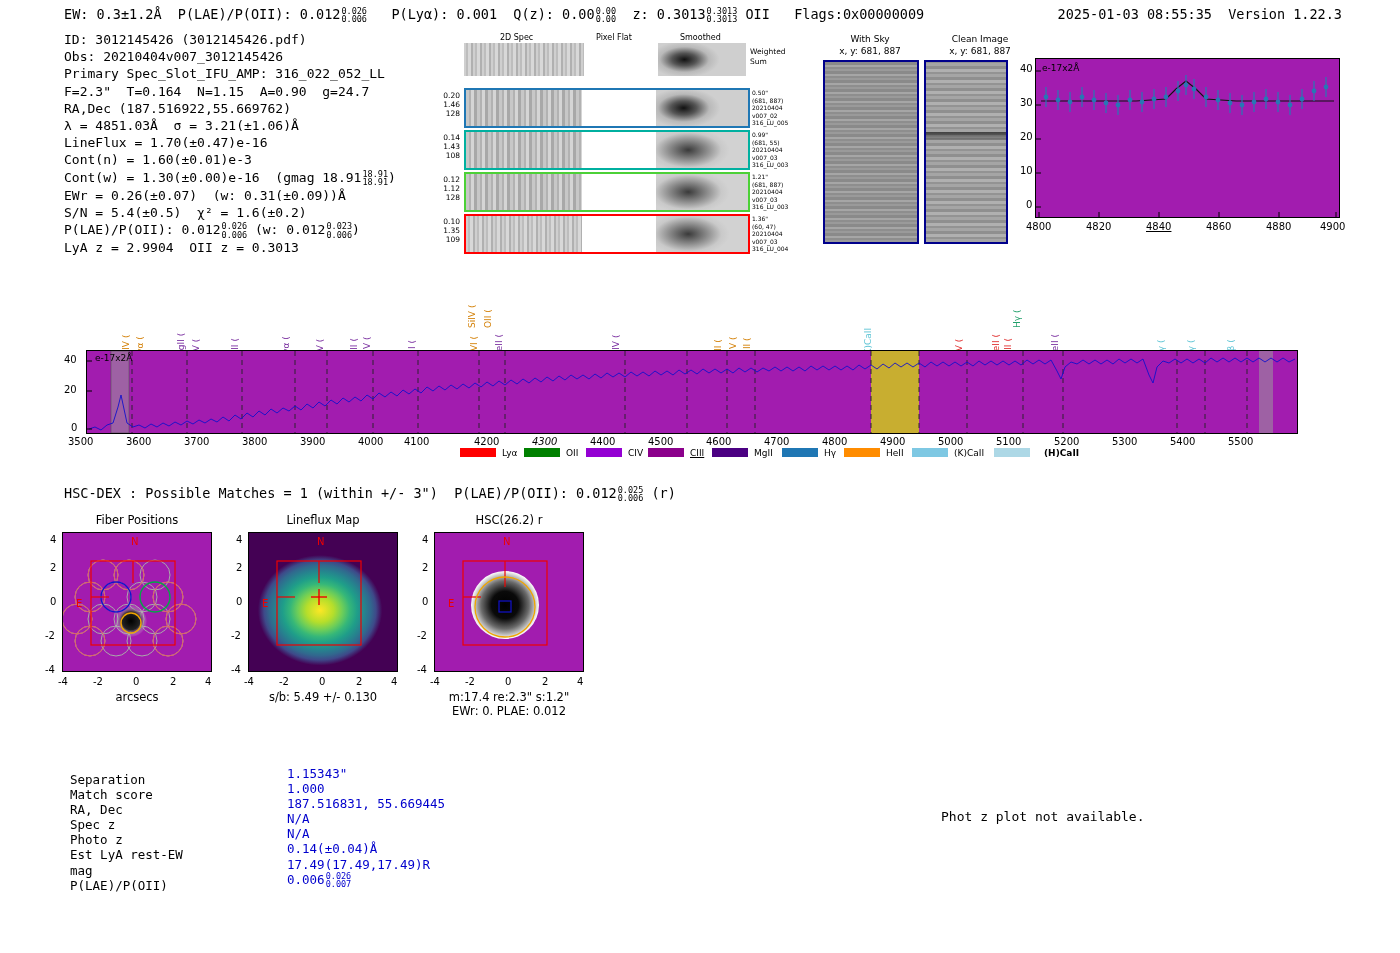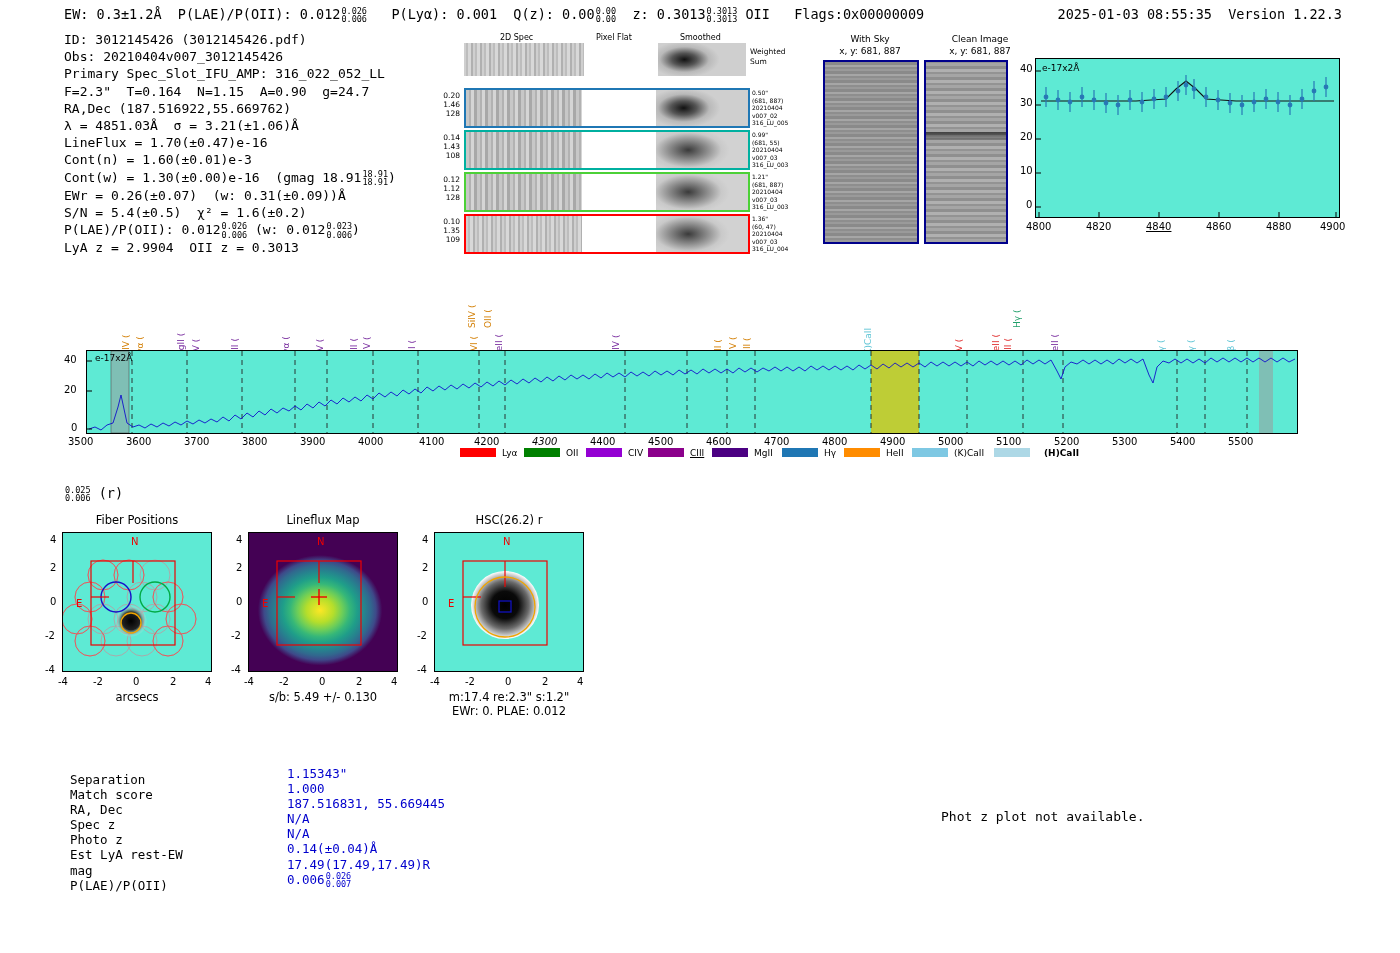--- a/index.html
+++ b/index.html
@@ -55,7 +55,7 @@
   .darkband{position:absolute;left:0;right:0;height:8px;background:linear-gradient(180deg,rgba(0,0,0,.55),rgba(0,0,0,.15));}
 
   
-  .axes{position:absolute;border:1px solid #000;background:#5eead4;box-sizing:border-box;}
+  .axes{position:absolute;border:1px solid #000;background:#a21caf;box-sizing:border-box;}
   .tickl{position:absolute;font-size:10px;font-family:"DejaVu Sans",sans-serif;}
 
   

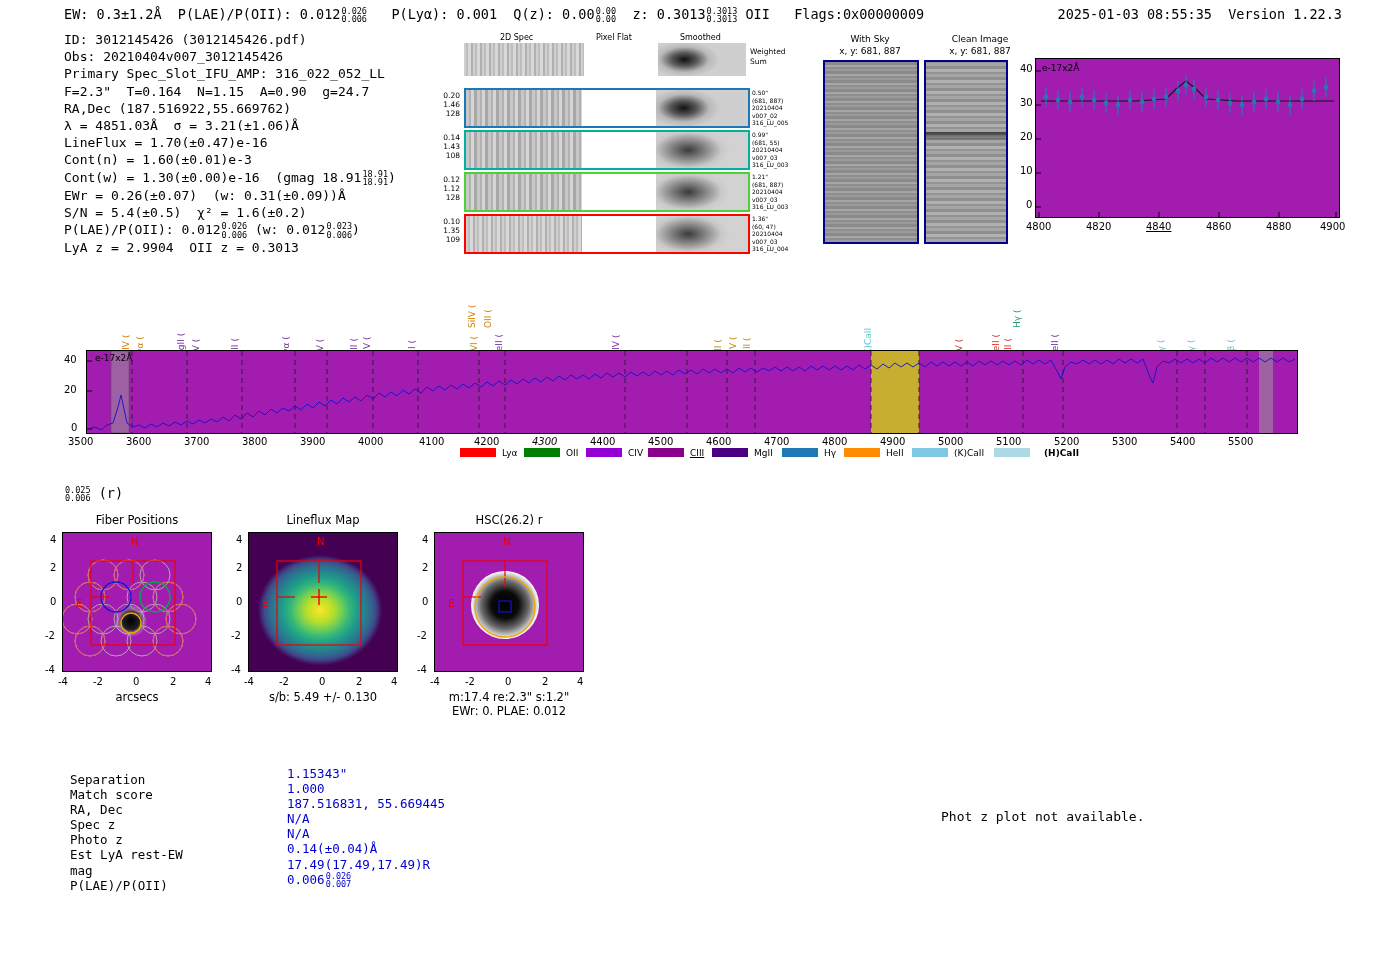--- a/index.html
+++ b/index.html
@@ -381,7 +381,7 @@
     <div class="tickl" style="left:242px;">3800</div>
   <div class="tickl" style="left:300px;">3900</div>
     <div class="tickl" style="left:358px;">4000</div>
-  <div class="tickl" style="left:419px;">4100</div>
+  <div class="tickl" style="left:404px;">4100</div>
     <div class="tickl" style="left:474px;">4200</div>
   <div class="tickl" style="left:532px;font-style:italic;">4300</div>
     <div class="tickl" style="left:590px;">4400</div>

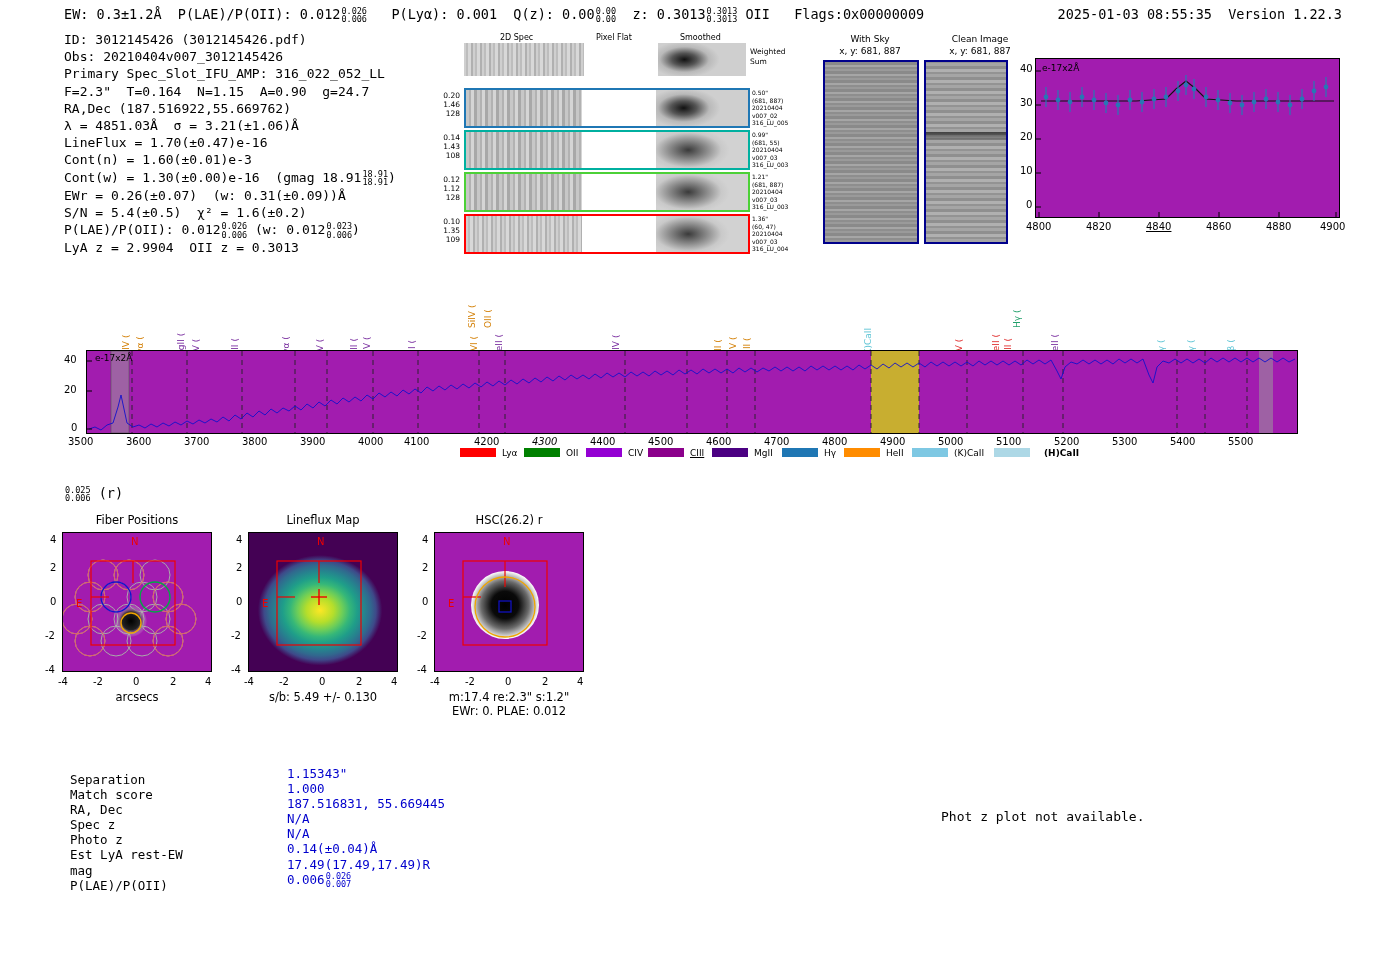--- a/index.html
+++ b/index.html
@@ -419,7 +419,7 @@
   <div class="legitem" style="left:1044px;top:2px;font-weight:bold;">(H)CaII</div>
 </div>
 
-<div class="abs mono" id="hscdex"><span class="frac"><i>0.025</i><i>0.006</i></span> <span>(r)</span></div>
+<div class="abs mono" id="hscdex"><span>HSC-DEX : Possible Matches = 1 (within +/- 3")  P(LAE)/P(OII): 0.012</span><span class="frac"><i>0.025</i><i>0.006</i></span> <span>(r)</span></div>
 
 <div class="panelcap" style="left:62px;top:513px;width:150px;">Fiber Positions</div>
 <div class="axes" style="left:62px;top:532px;width:150px;height:140px;">

